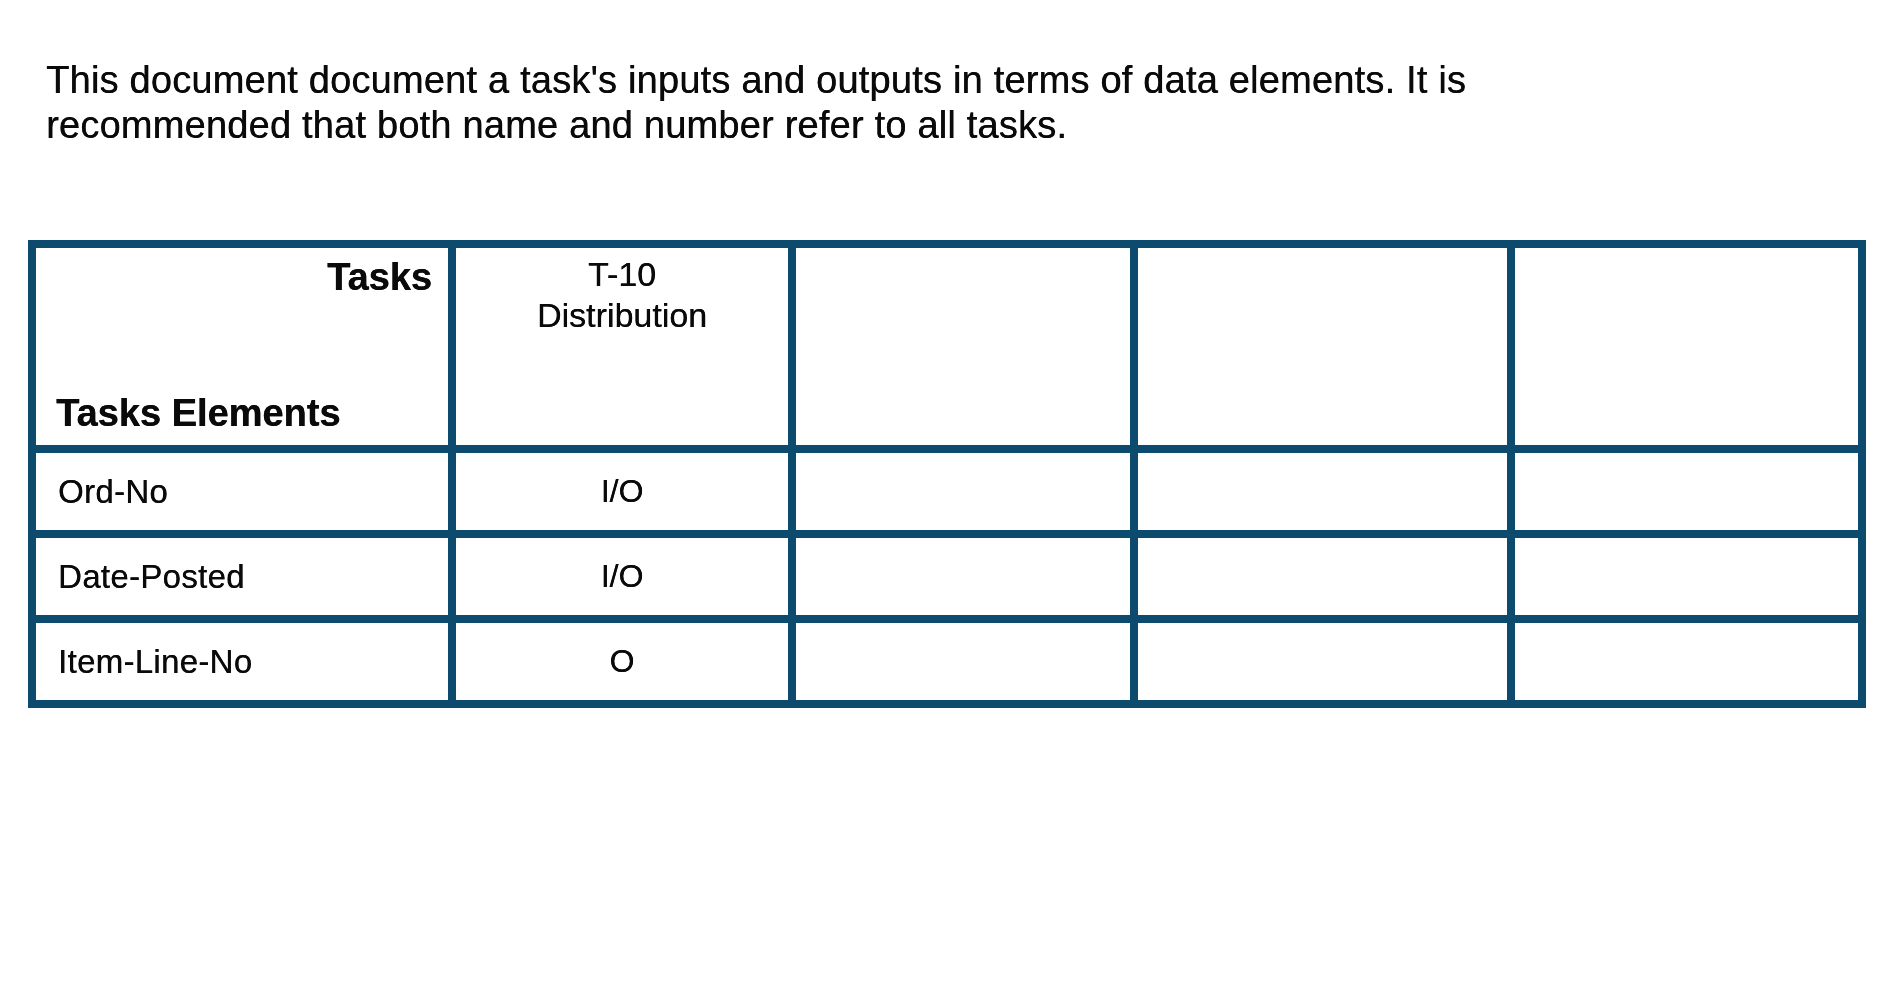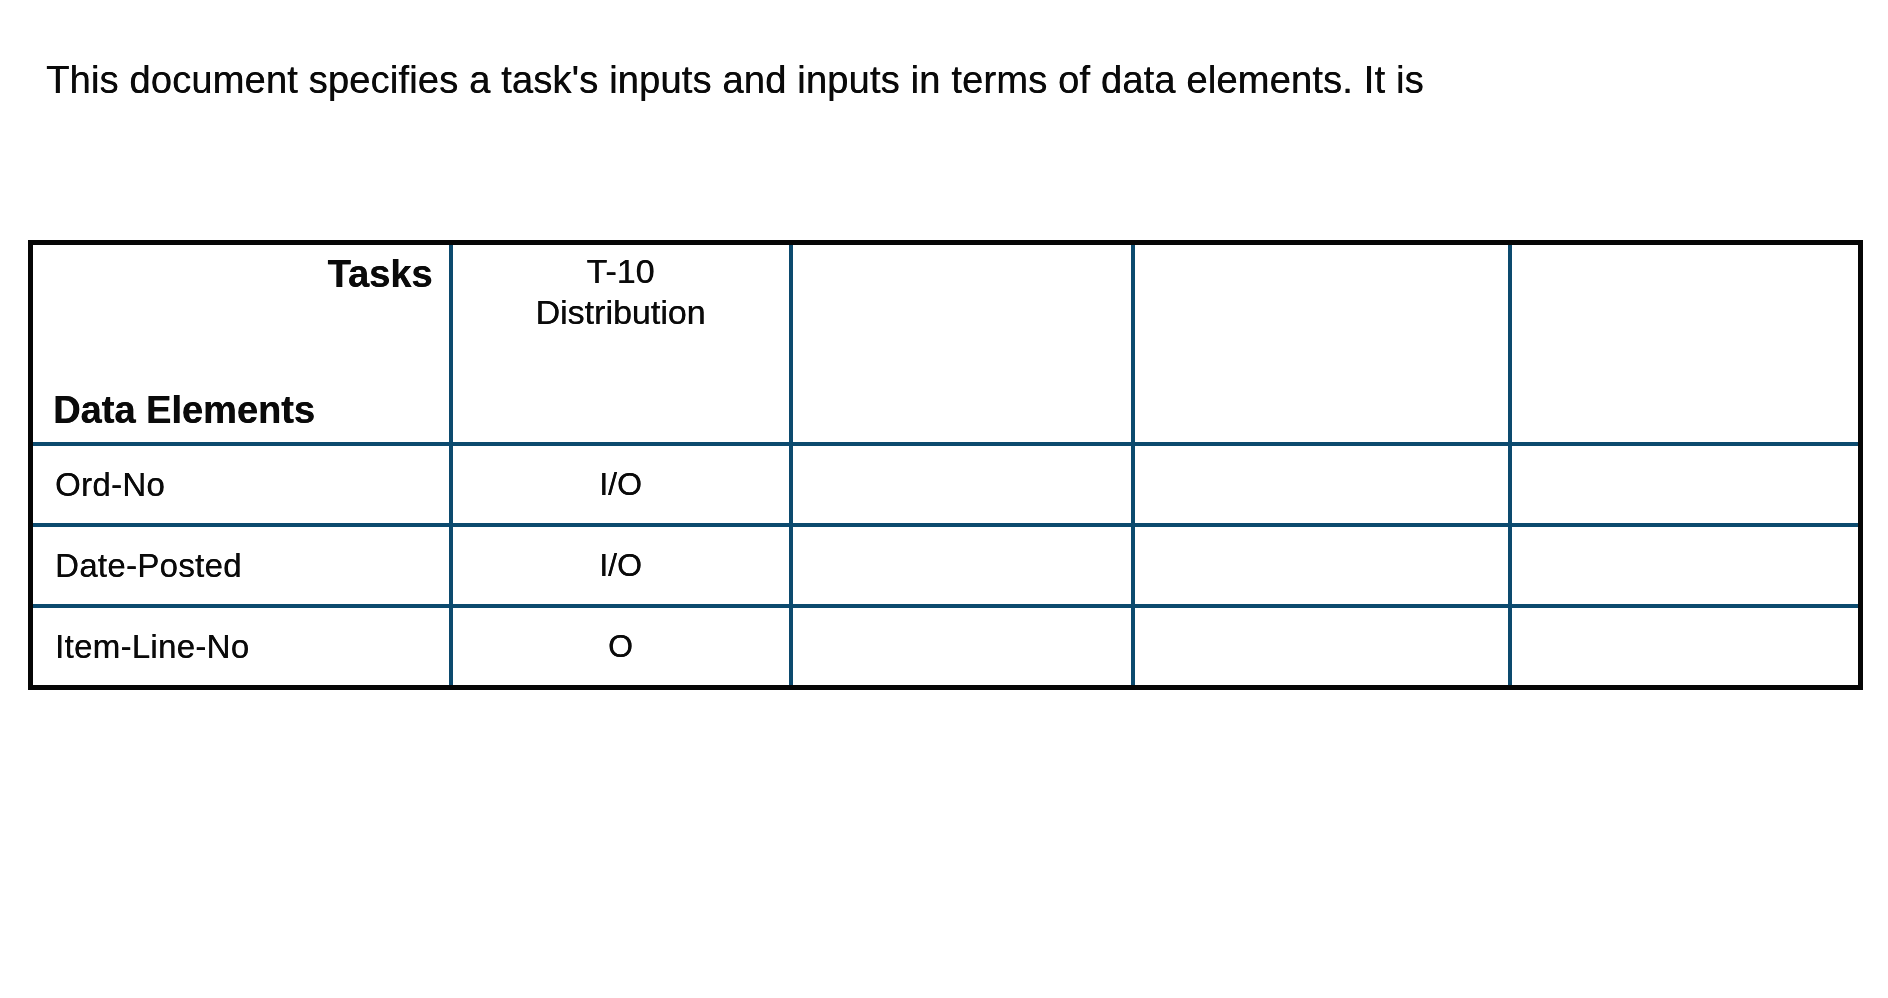--- a/index.html
+++ b/index.html
@@ -89,7 +89,7 @@
 <div>
 
   <p class="intro">
-    <span class="line">This document specifies a task's inputs and inputs in terms of data elements. It is</span>
+    <span class="line">This document document a task's inputs and outputs in terms of data elements. It is</span>
   </p>
 
   <table class="io-table">

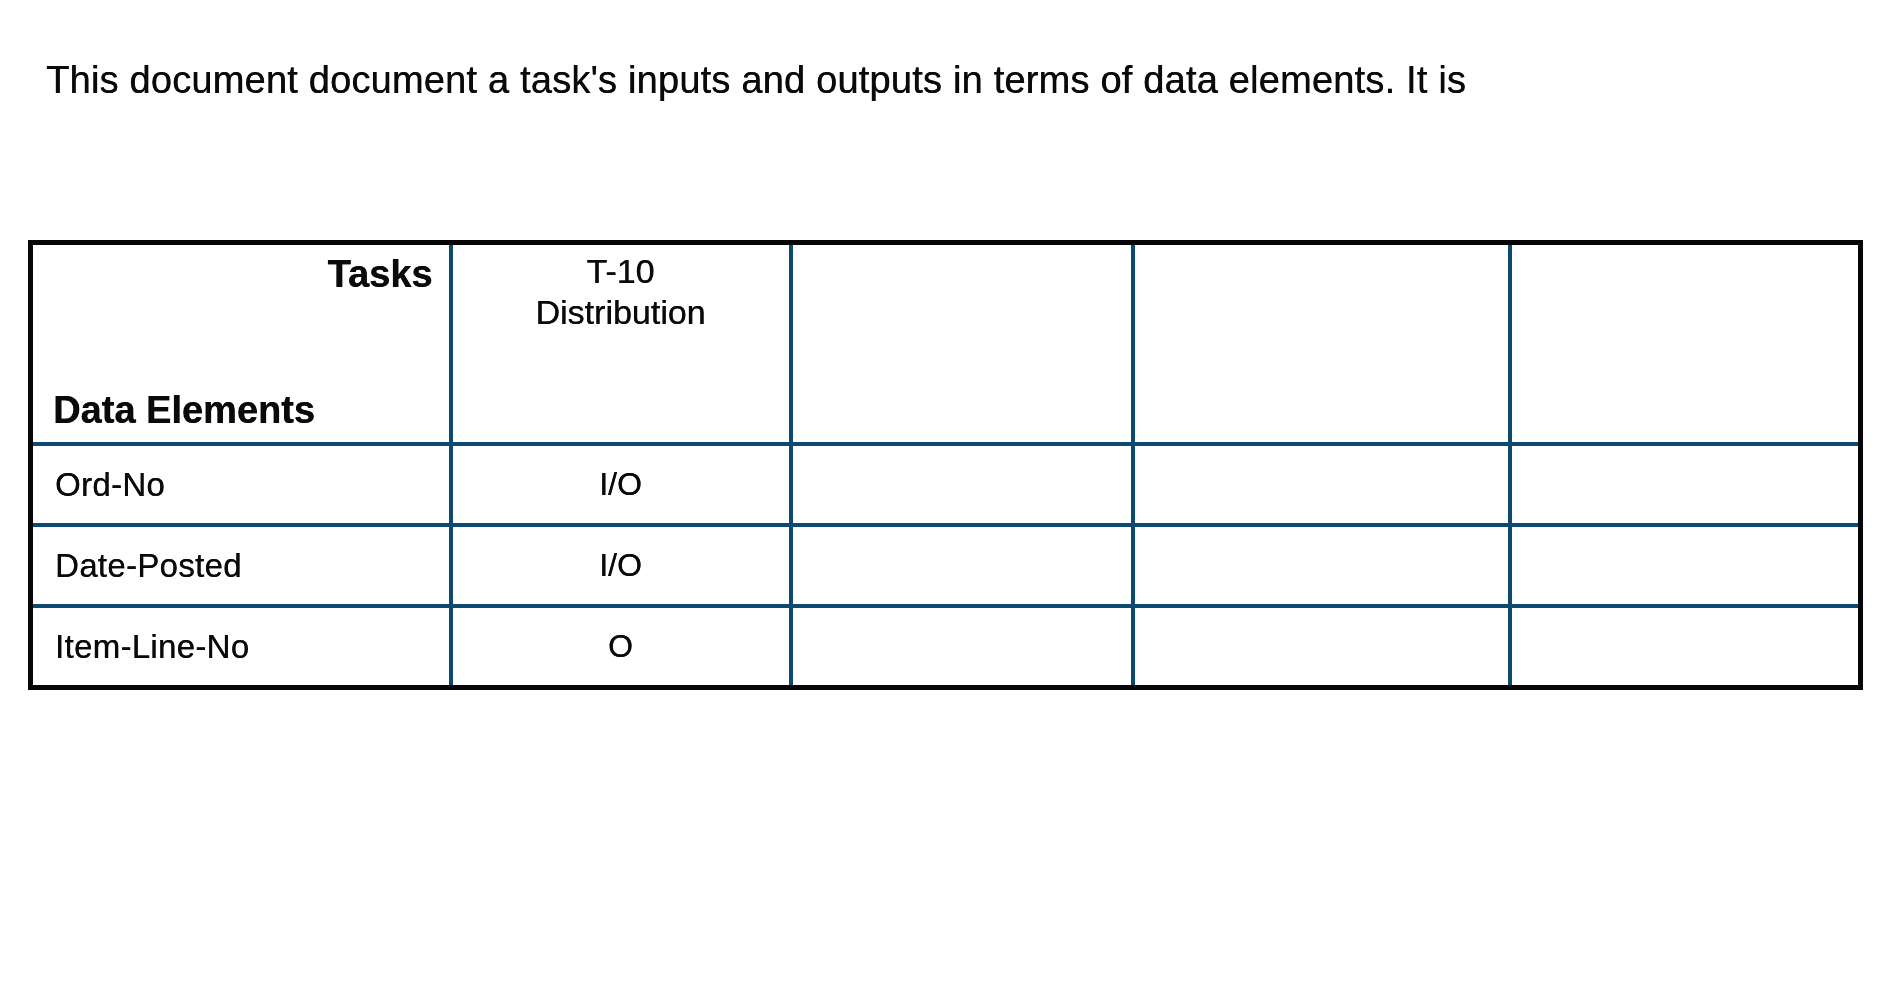--- a/index.html
+++ b/index.html
@@ -90,6 +90,7 @@
 
   <p class="intro">
     <span class="line">This document document a task's inputs and outputs in terms of data elements. It is</span>
+    <span class="line">recommended that both name and number refer to all tasks.</span>
   </p>
 
   <table class="io-table">

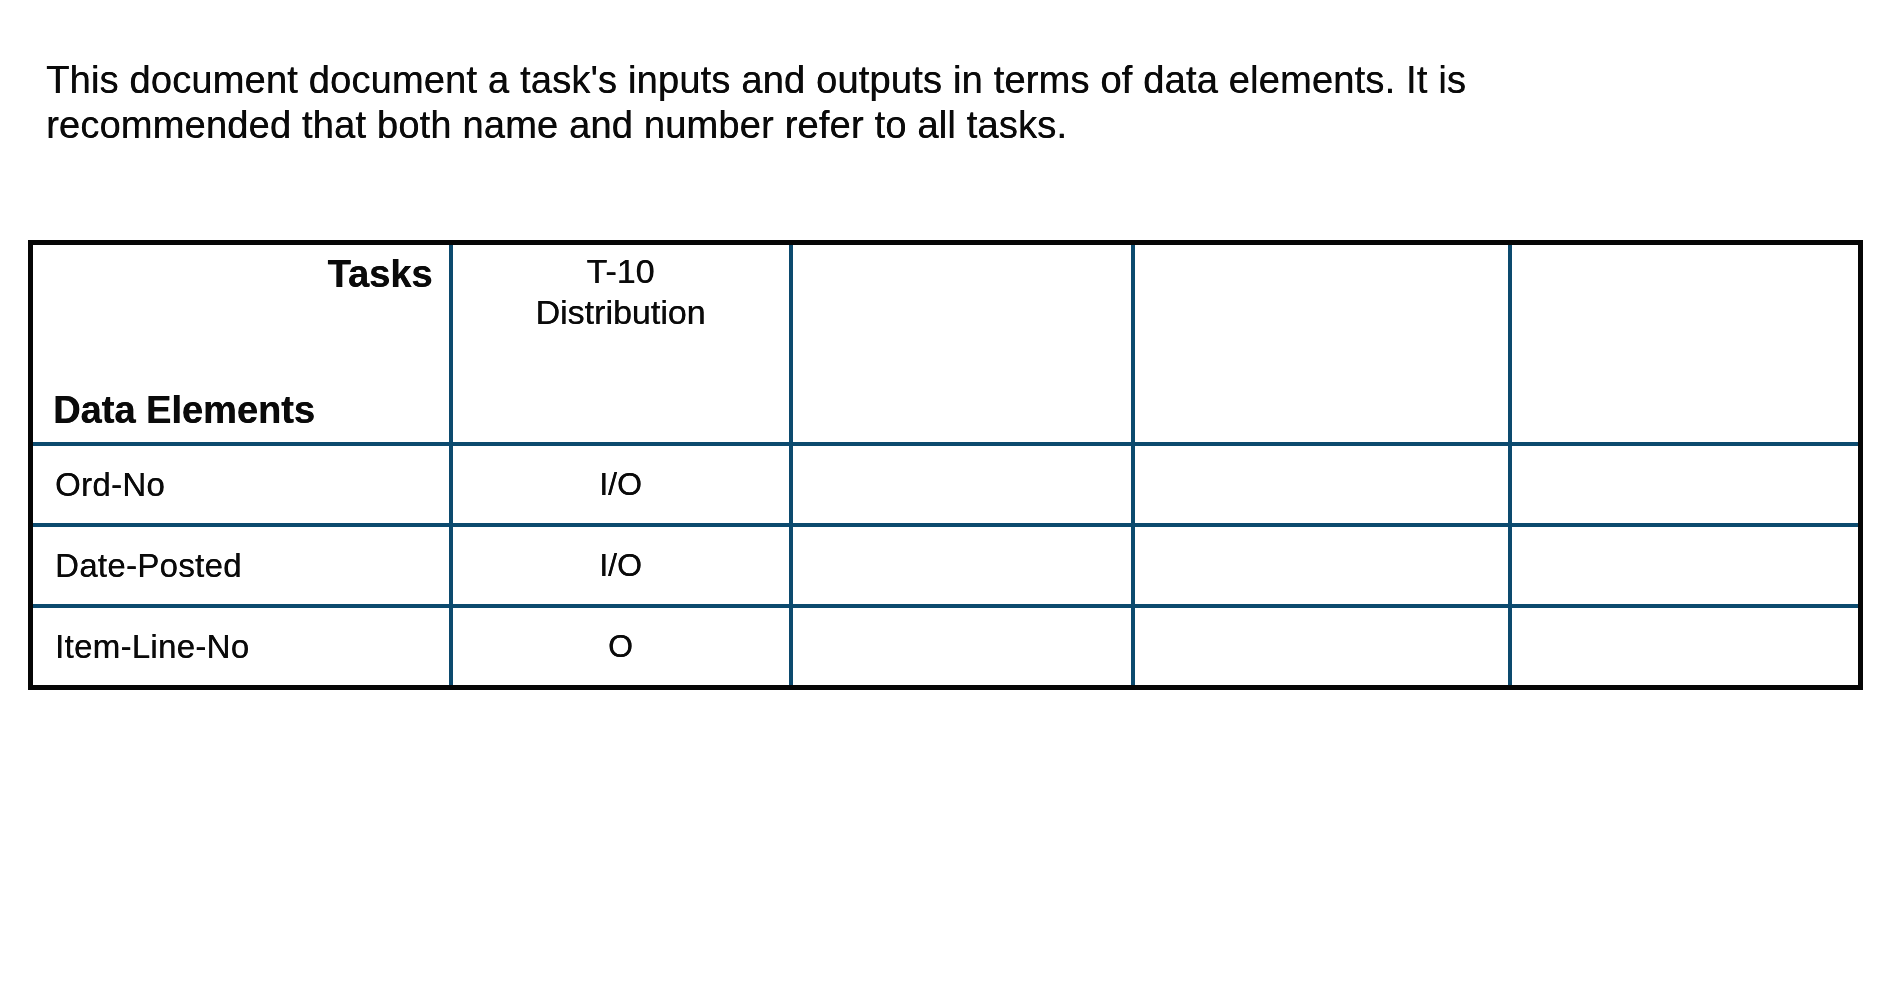--- a/index.html
+++ b/index.html
@@ -40,7 +40,7 @@
     border: 5px solid #060606;
   }
   table.io-table td {
-    border: 4px solid #0c4a6e;
+    border: 8px solid #0c4a6e;
     overflow: hidden;
   }
   tr.header-row td { height: 190px; vertical-align: top; }

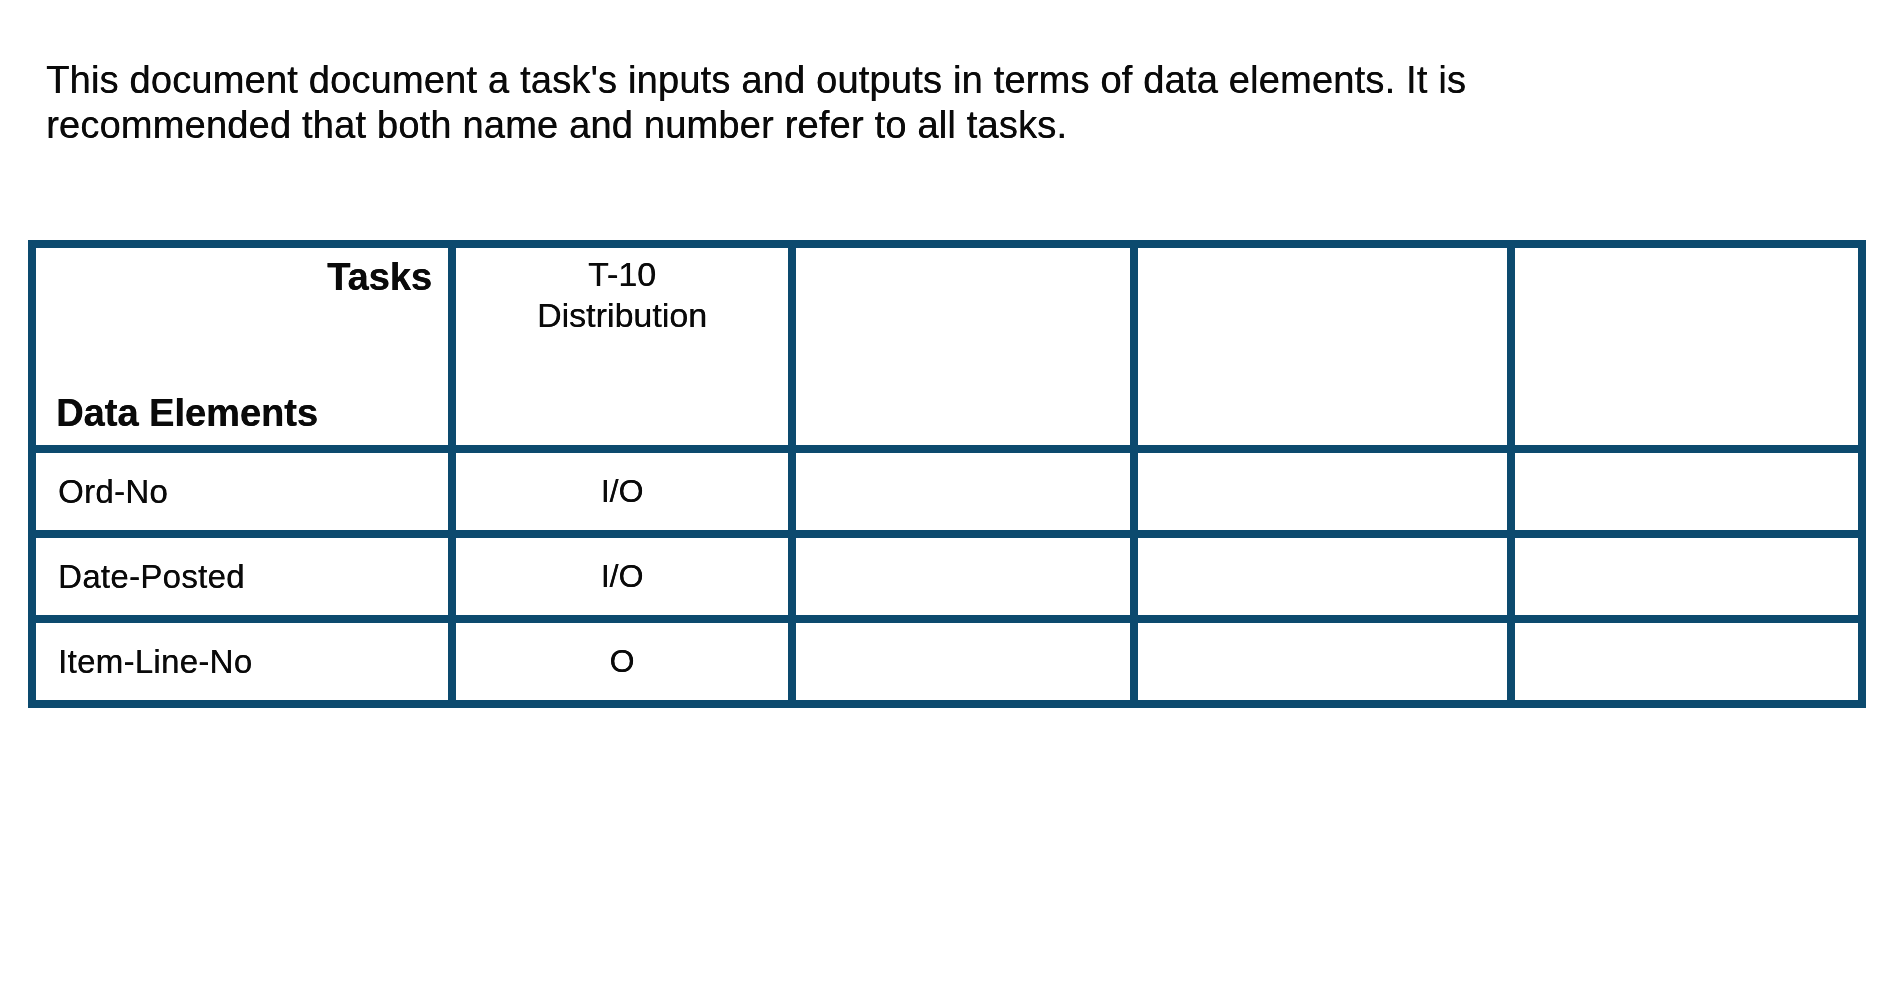--- a/index.html
+++ b/index.html
@@ -105,7 +105,7 @@
       <tr class="header-row">
         <td class="corner-cell">
           <div class="tasks-label">Tasks</div>
-          <div class="de-label">Data Elements</div>
+          <div class="de-label">Tasks Elements</div>
         </td>
         <td class="col-header">
           <div>T-10</div>

